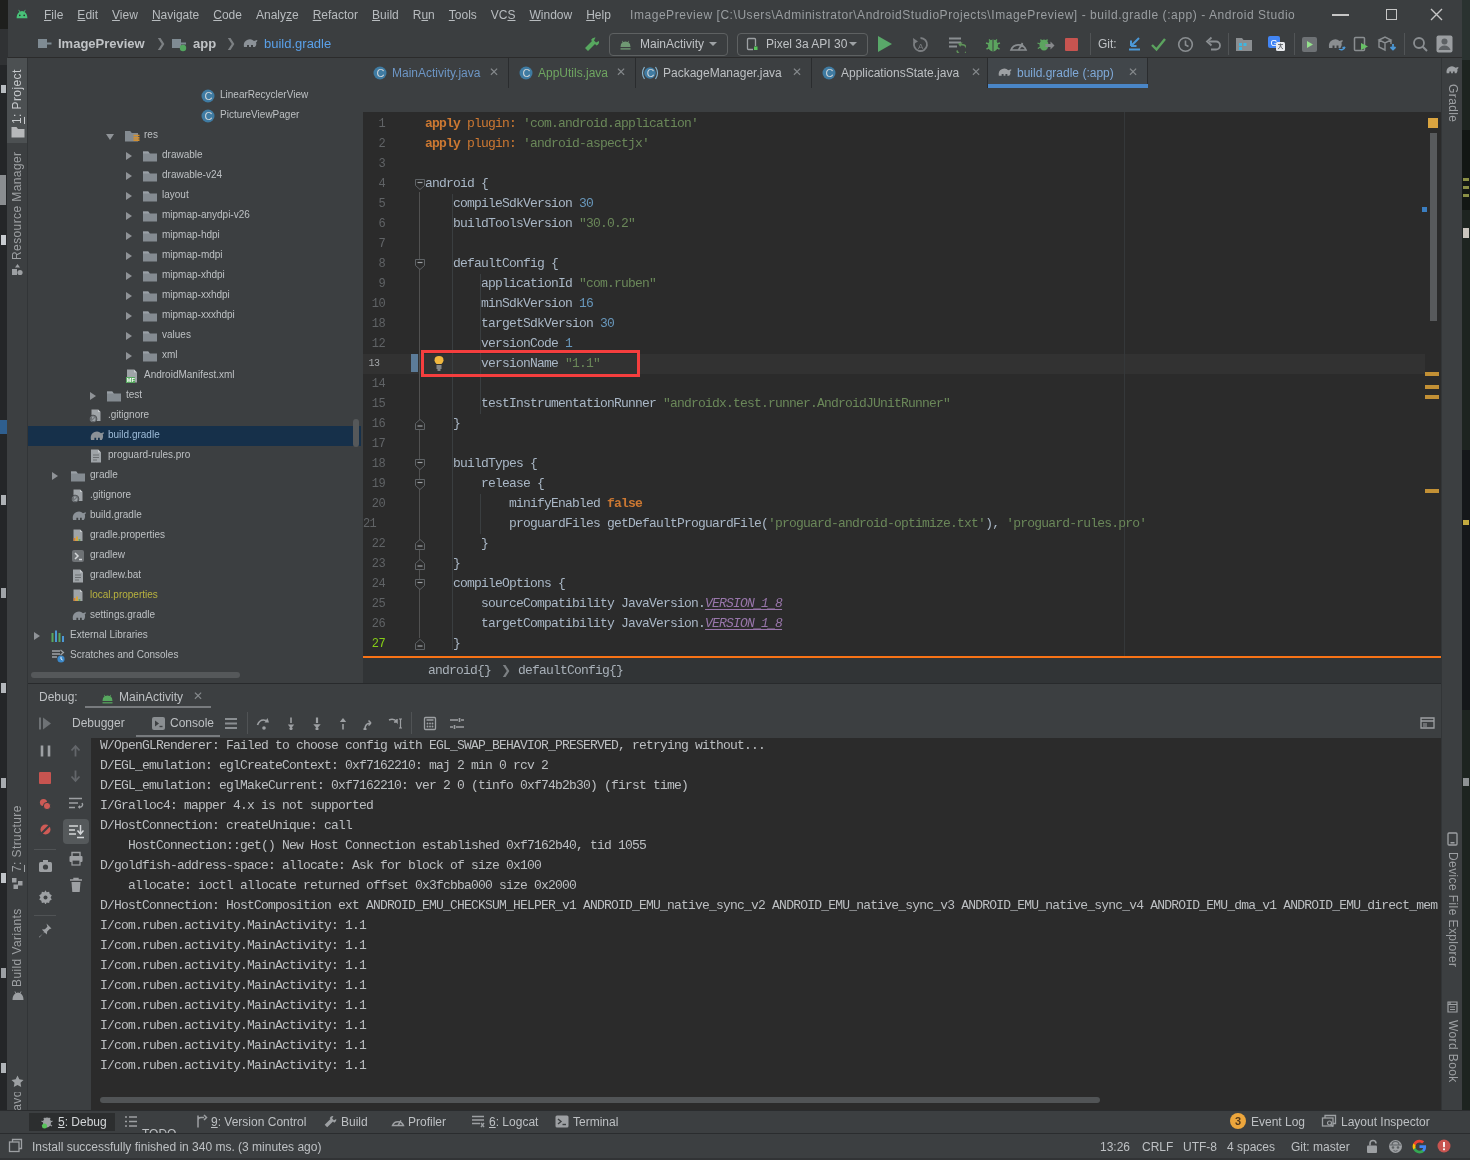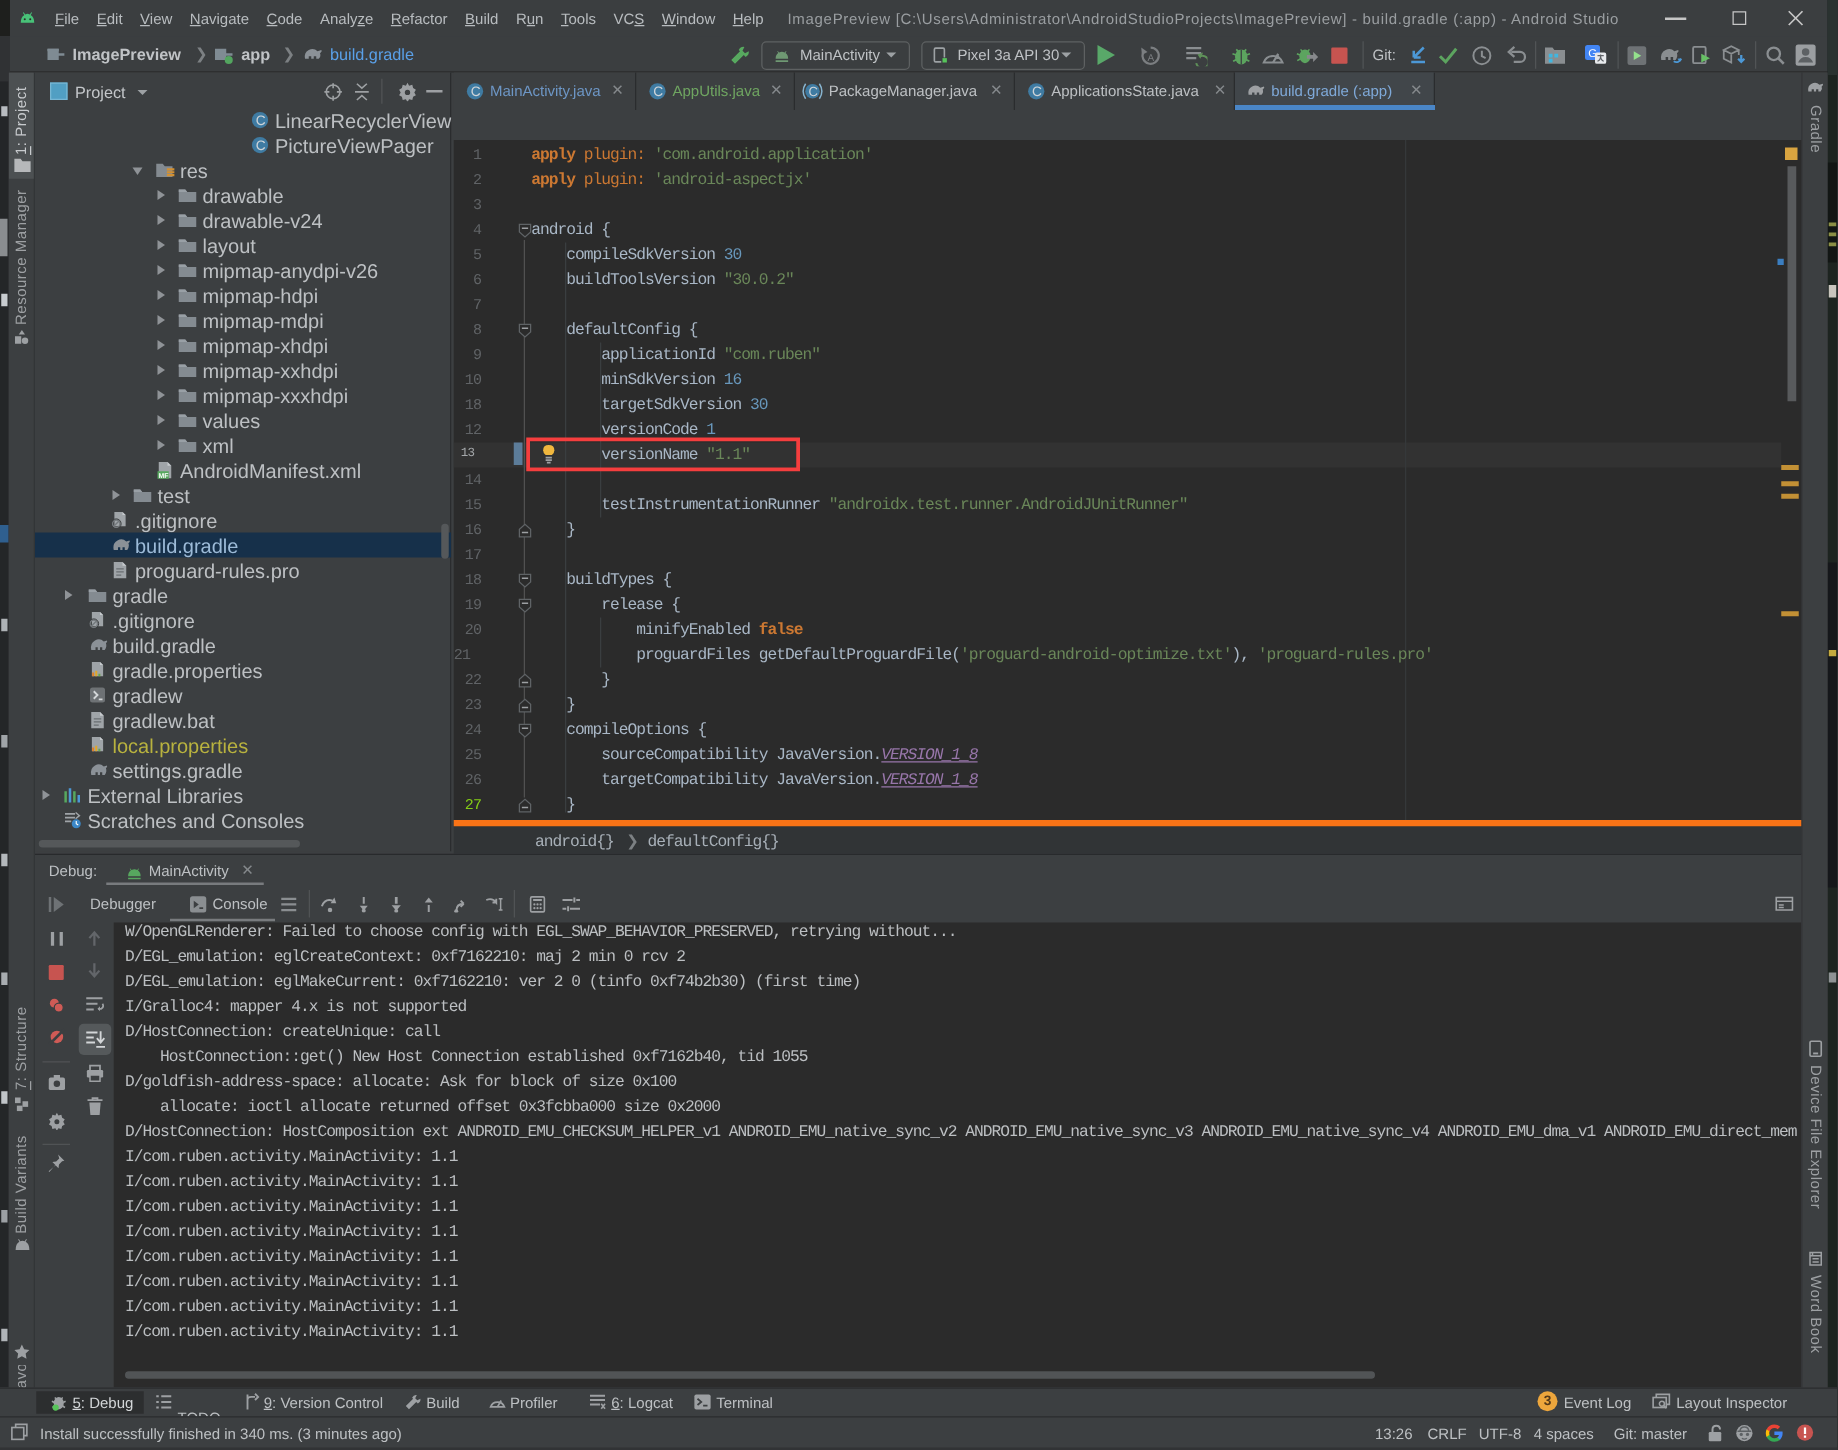--- a/index.html
+++ b/index.html
@@ -303,24 +303,6 @@
         </g>
     </defs>
   </svg>
-  <div class="abs" style="left:28px;top:58px;width:333px;height:623px;background:#3c3f41;border-right:1px solid #2a2c2e;overflow:hidden;" id="ptree">
-    <div class="abs" style="left:12px;top:8px;width:14px;height:14px;background:#519fc3;border:1.5px solid #77b7d4;"></div>
-    <div class="abs" style="left:32px;top:8px;color:#c3c6c9;font-size:13px;">Project</div>
-    <div class="abs" style="left:82px;top:14px;width:0;height:0;border:4px solid transparent;border-top-color:#9da1a4;"></div>
-    <svg class="abs" style="left:231px;top:8px;" width="15" height="15" viewBox="0 0 15 15">
-        <circle cx="7.5" cy="7.5" r="5.5" fill="none" stroke="#9da0a3" stroke-width="1.3"></circle>
-        <path d="M7.5 0.5 v4 M7.5 10.5 v4 M0.5 7.5 h4 M10.5 7.5 h4" stroke="#9da0a3" stroke-width="1.3"></path>
-      </svg>
-    <svg class="abs" style="left:254px;top:8px;" width="15" height="15" viewBox="0 0 15 15">
-        <path d="M3.5 1 l4 3.5 4-3.5 M3.5 14 l4 -3.5 4 3.5 M2 7.5 h11" stroke="#9da0a3" stroke-width="1.3" fill="none"></path>
-      </svg>
-    <div class="abs" style="left:277px;top:5px;width:1px;height:20px;background:#515456;"></div>
-    <svg class="abs" style="left:290px;top:7px;" width="16" height="16" viewBox="0 0 15 15">
-        <path d="M7.5 1.2 l1.2 2.1 2.4-.6 .6 2.4 2.1 1.2 -1.2 2.1 1.2 2.1 -2.1 1.2 -.6 2.4 -2.4 -.6 -1.2 2.1 -1.2 -2.1 -2.4 .6 -.6 -2.4 -2.1 -1.2 1.2 -2.1 -1.2 -2.1 2.1 -1.2 .6 -2.4 2.4 .6z" fill="#9da0a3"></path>
-        <circle cx="7.5" cy="8.4" r="2" fill="#3c3f41"></circle>
-      </svg>
-    <div class="abs" style="left:313px;top:14px;width:13px;height:1.6px;background:#9da0a3;"></div>
-  </div>
   <div class="abs" style="left:28px;top:86px;width:333px;height:580px;overflow:hidden;font-size:16px;color:#bdc0c3;">
     <div class="abs" style="top:0px;left:0;width:333px;height:20px;">
         <svg class="abs" style="left:172px;top:2px;" width="16" height="16" viewBox="0 0 16 16">

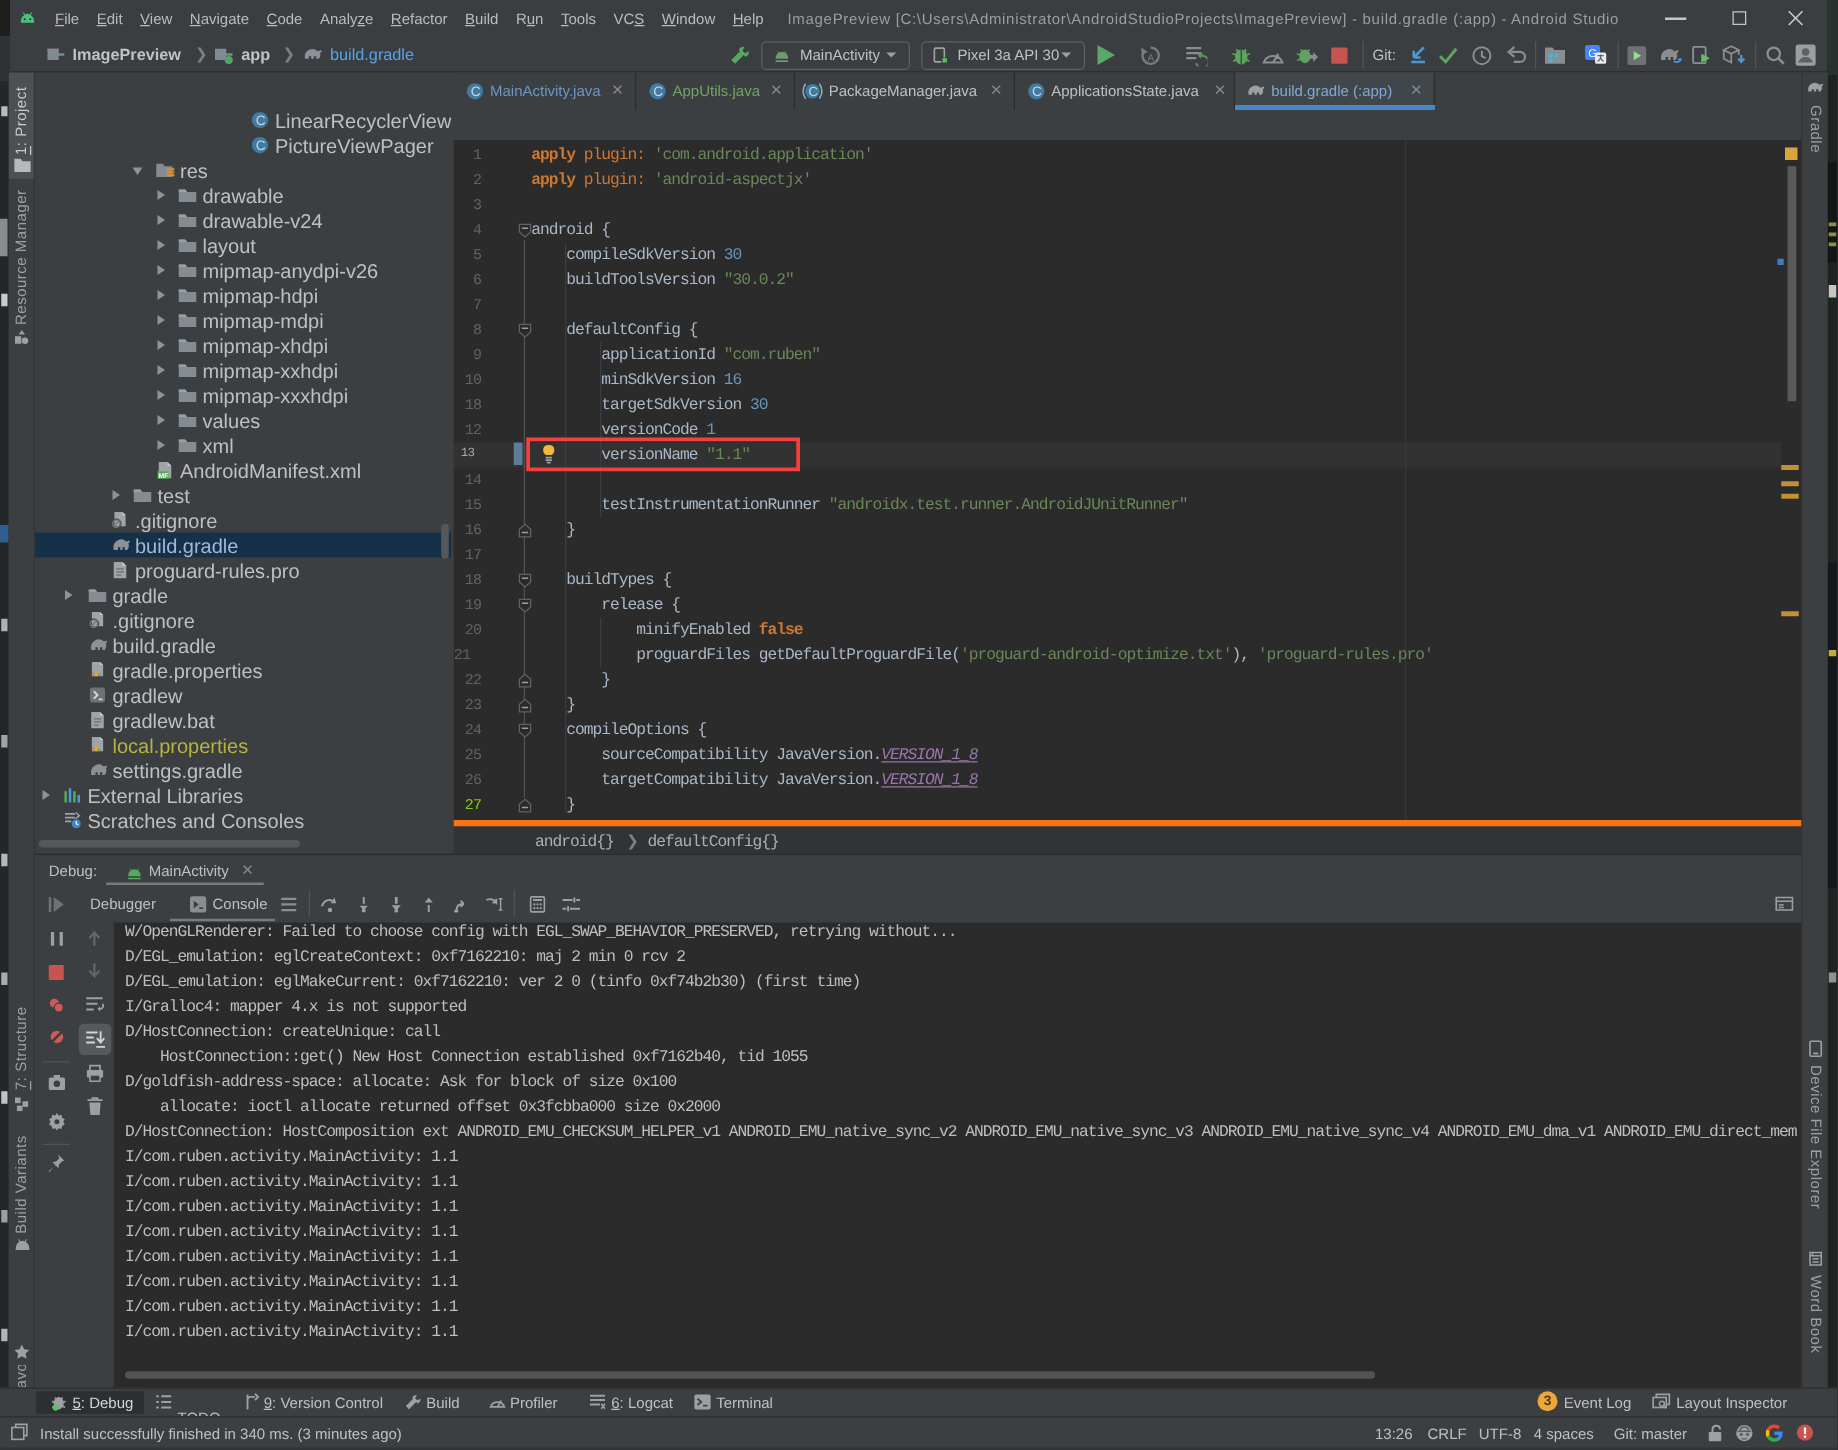--- a/index.html
+++ b/index.html
@@ -303,7 +303,7 @@
         </g>
     </defs>
   </svg>
-  <div class="abs" style="left:28px;top:86px;width:333px;height:580px;overflow:hidden;font-size:16px;color:#bdc0c3;">
+  <div class="abs" style="left:28px;top:86px;width:333px;height:580px;overflow:hidden;font-size:10px;color:#bdc0c3;">
     <div class="abs" style="top:0px;left:0;width:333px;height:20px;">
         <svg class="abs" style="left:172px;top:2px;" width="16" height="16" viewBox="0 0 16 16">
           <use href="#iclass"></use>

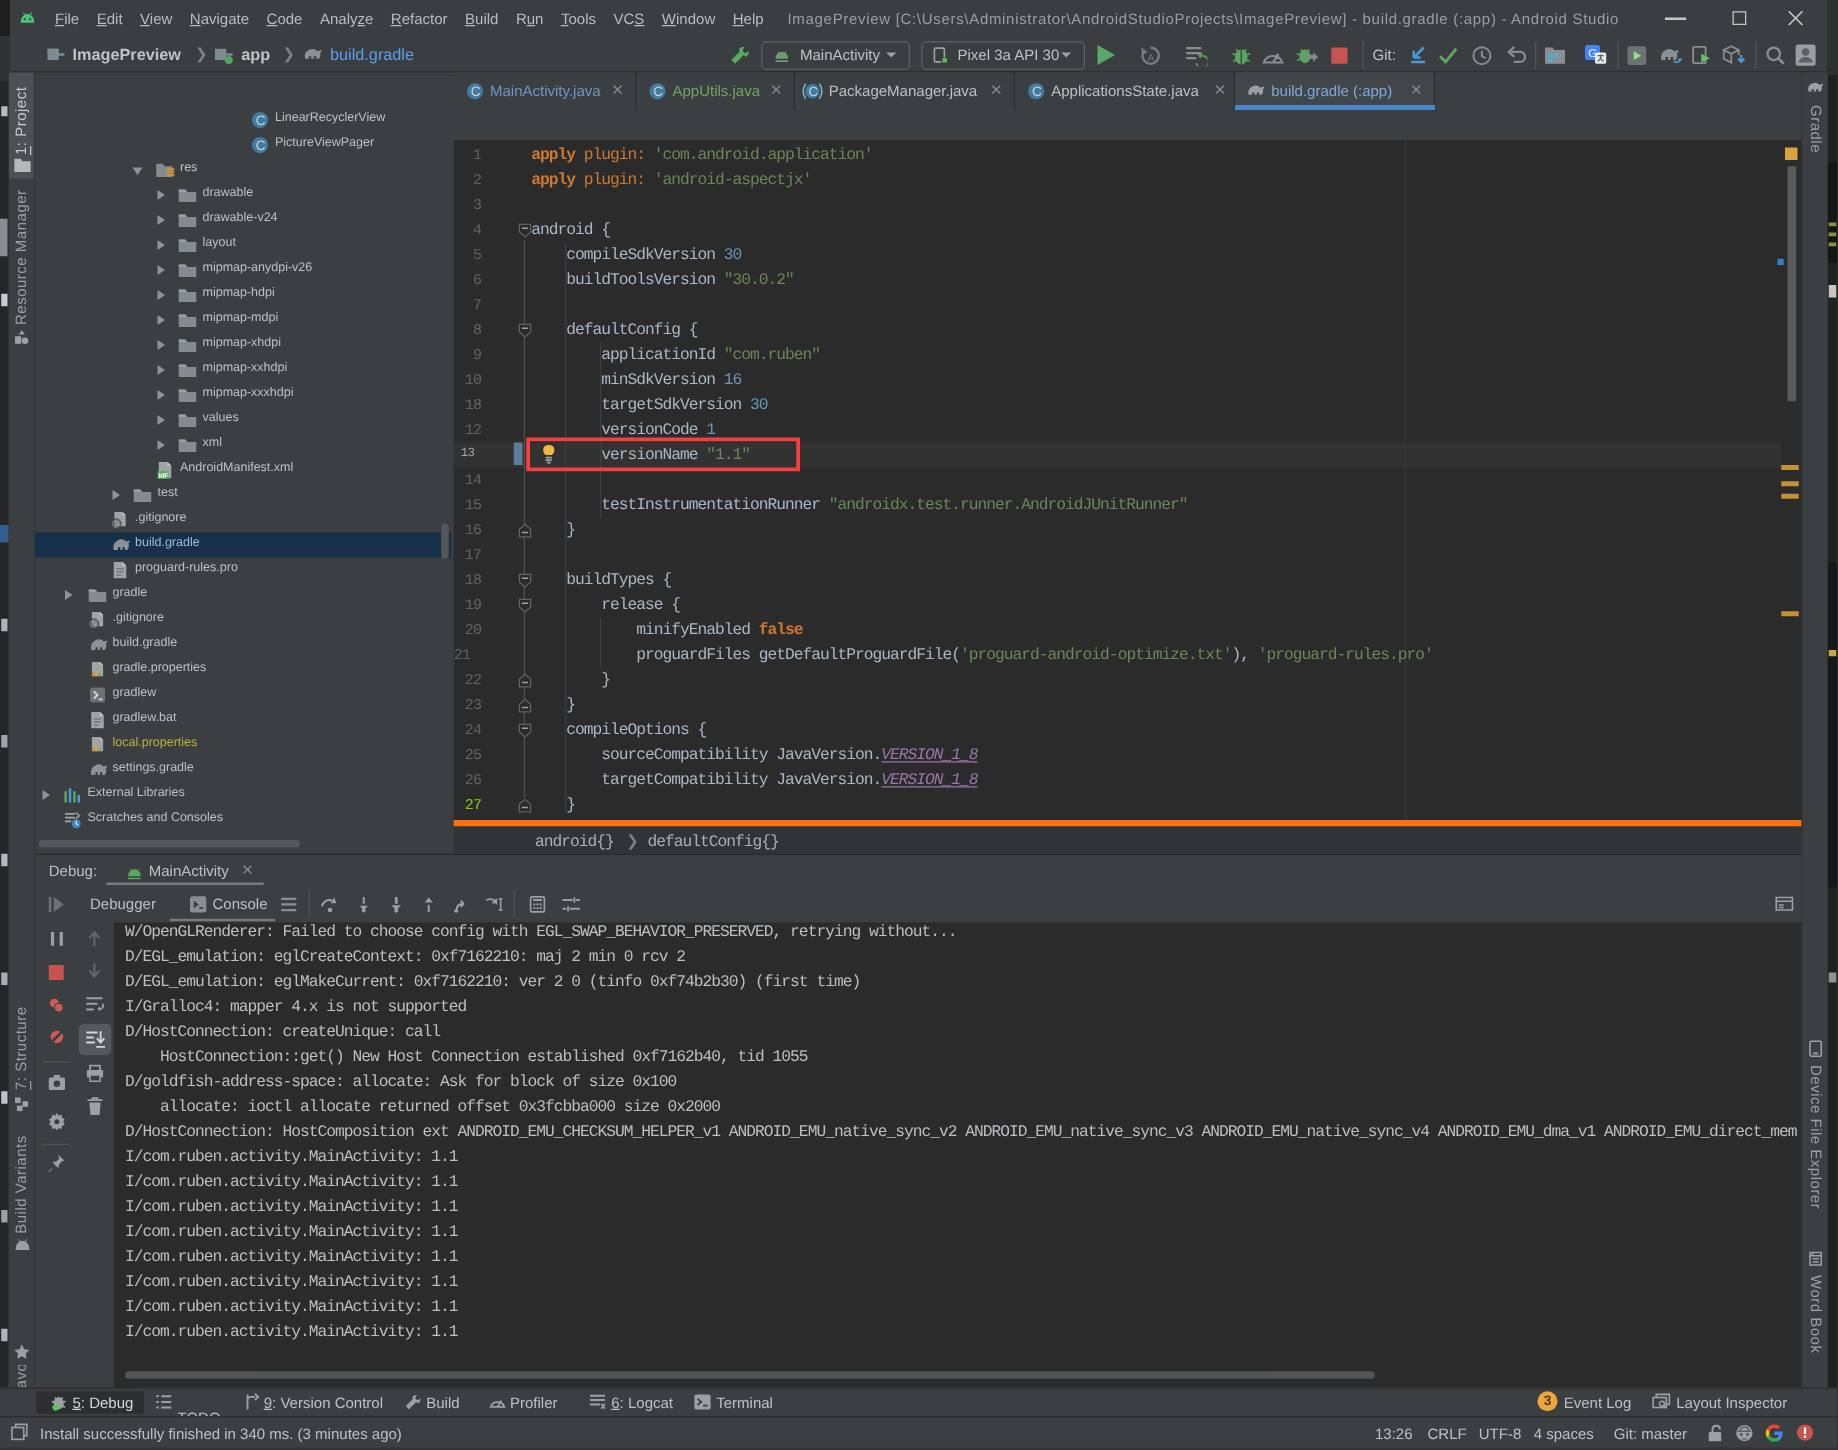--- a/index.html
+++ b/index.html
@@ -644,7 +644,7 @@
   <div class="abs" style="left:1425px;top:385px;width:14px;height:4px;background:#c29035;"></div>
   <div class="abs" style="left:1425px;top:395px;width:14px;height:4px;background:#c29035;"></div>
   <div class="abs" style="left:1425px;top:489px;width:14px;height:4px;background:#c29035;"></div>
-  <div class="abs" style="left:363px;top:656px;width:1078px;height:27px;background:#313436;border-top:5px solid #f97316;">
+  <div class="abs" style="left:363px;top:656px;width:1078px;height:27px;background:#313436;border-top:2px solid #f97316;">
     <span class="abs mono" style="left:65px;top:5px;color:#a8b0b8;">android{}</span>
     <span class="abs" style="left:138px;top:5px;color:#7c8083;">❯</span>
     <span class="abs mono" style="left:155px;top:5px;color:#a8b0b8;">defaultConfig{}</span>

